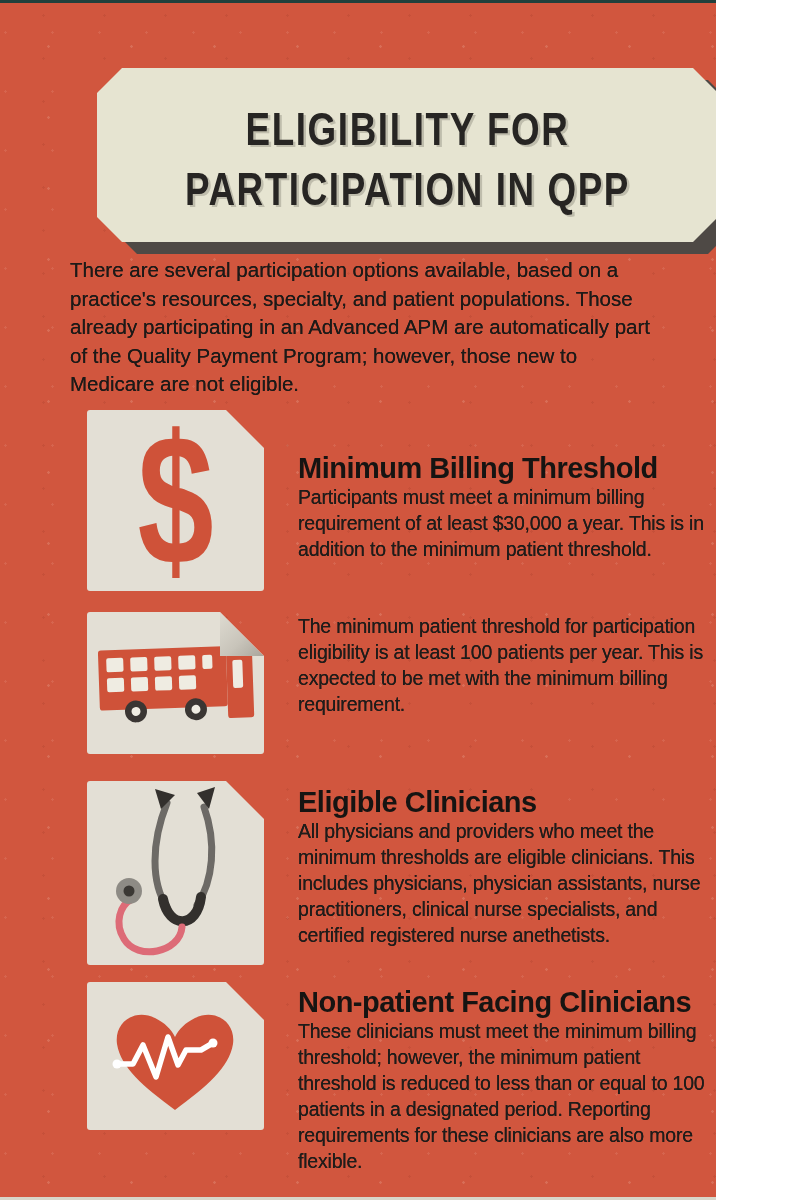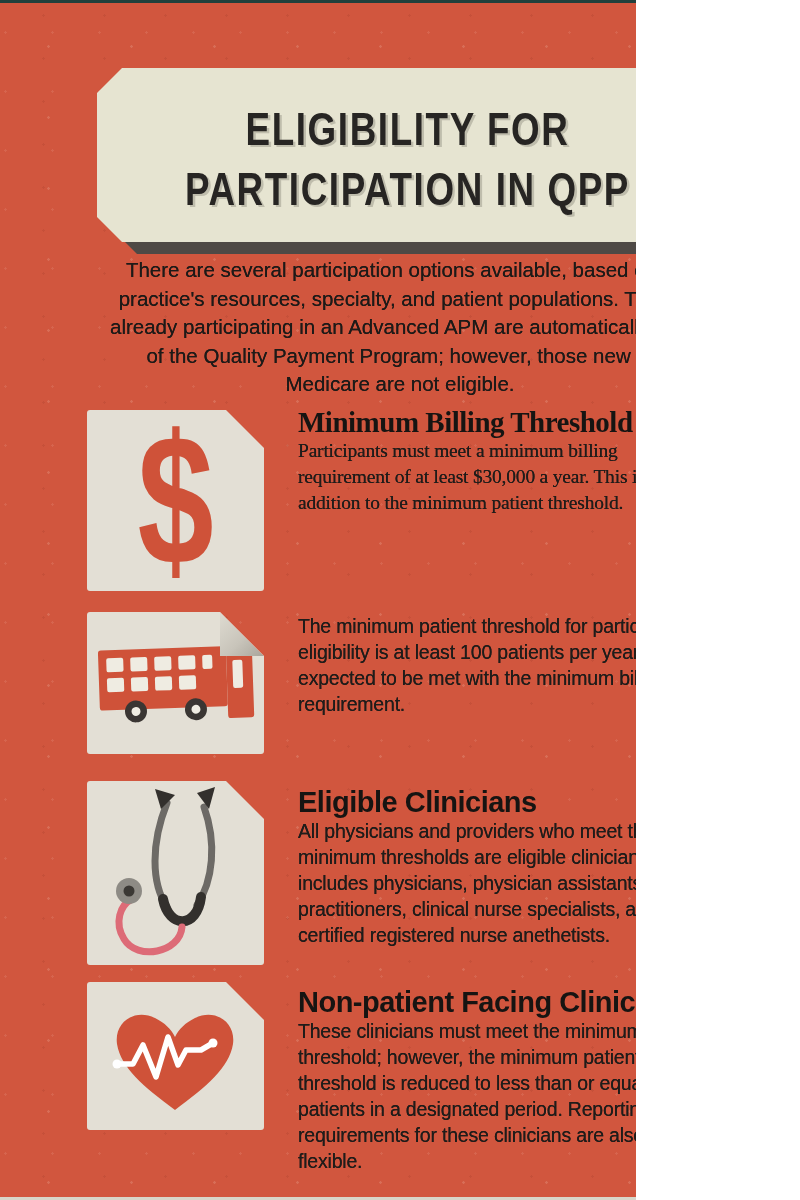--- a/index.html
+++ b/index.html
@@ -4,7 +4,7 @@
 <style>
   html,body{margin:0;padding:0;}
   #page{
-    position:relative;width:636px;height:1200px;overflow:hidden;
+    position:relative;width:716px;height:1200px;overflow:hidden;
     background-color:#d1563e;
     background-image:
       radial-gradient(circle, rgba(255,235,220,0.16) 1.1px, transparent 1.5px),

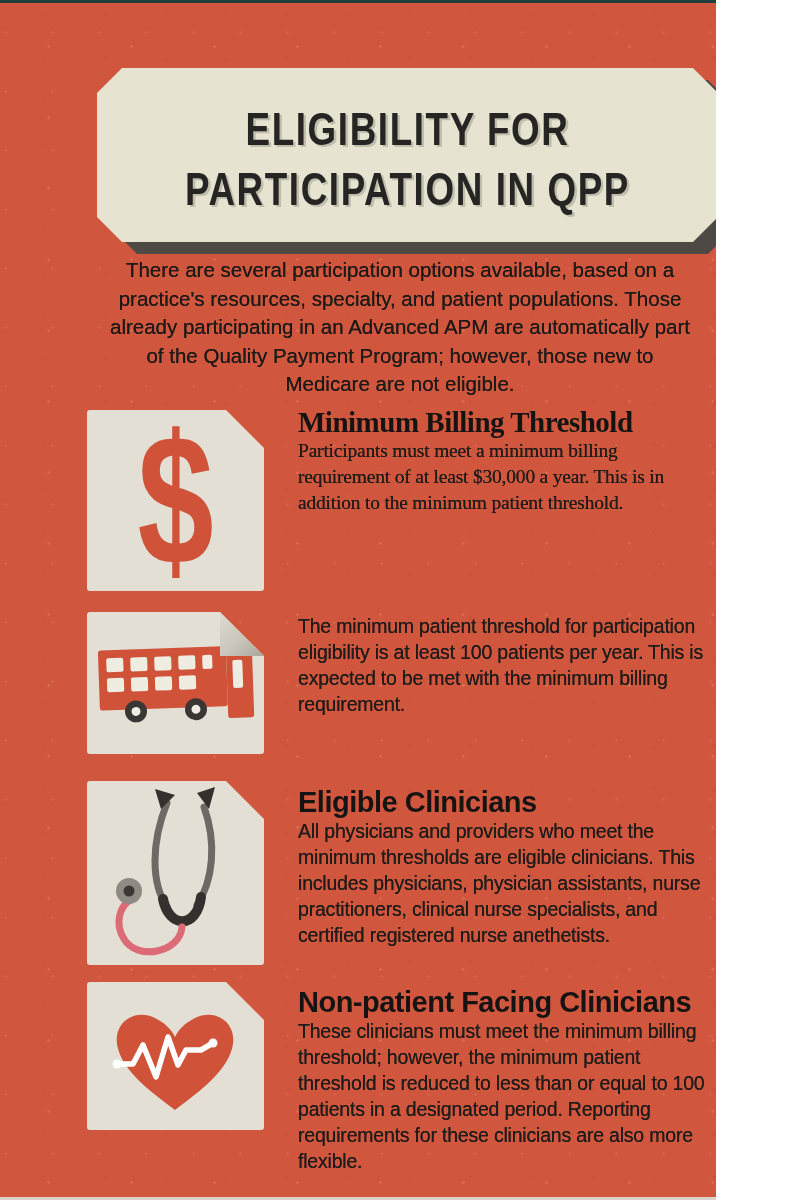--- a/index.html
+++ b/index.html
@@ -31,7 +31,7 @@
 
   #intro{
     position:absolute;left:70px;top:256px;width:660px;
-    text-align:center;font-size:20.5px;line-height:28.6px;color:#1d1a18;
+    font-size:20.5px;line-height:28.6px;color:#1d1a18;
     text-shadow:0 0 0.6px currentColor;white-space:pre-line;
   }
 

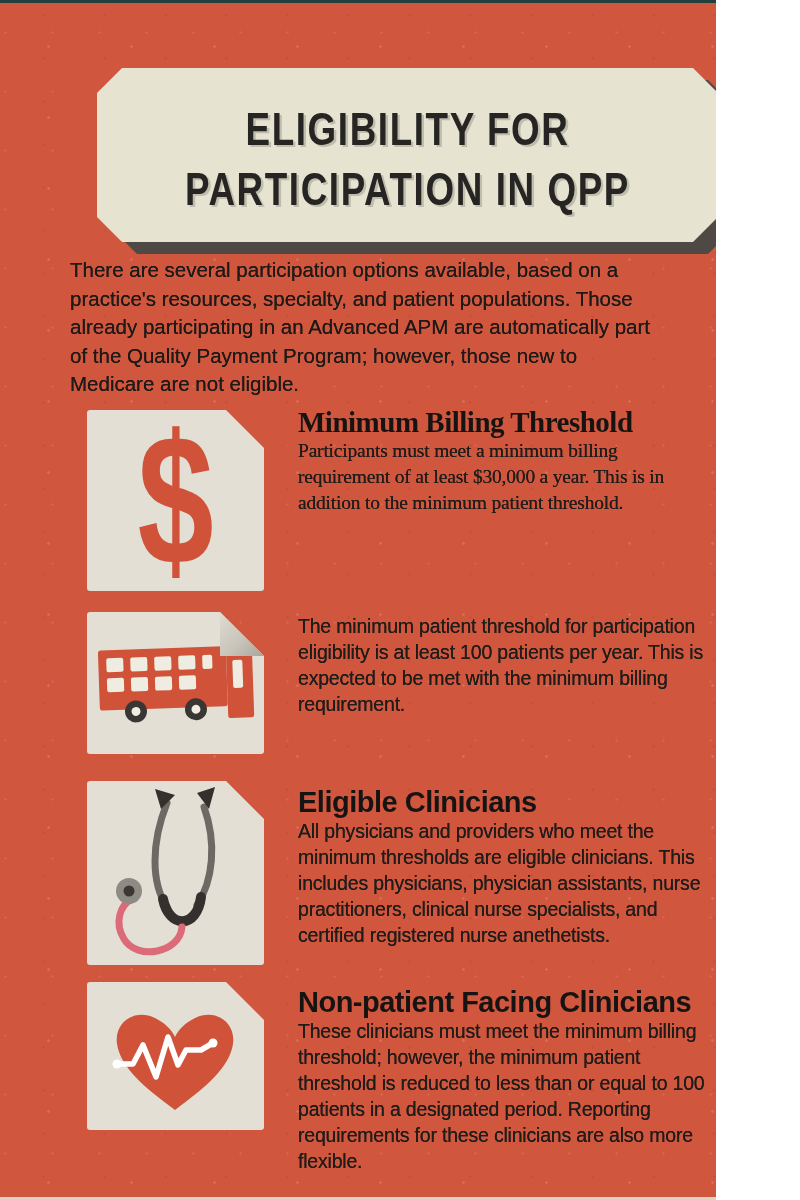--- a/index.html
+++ b/index.html
@@ -75,7 +75,7 @@
       <span class="dollar">$</span>
     </div>
   </div>
-  <div class="sec-text" style="top:406px;font-family:Liberation Serif, serif;">
+  <div class="sec-text" style="top:452px;">
     <h3>Minimum Billing Threshold</h3>
     <div class="body">Participants must meet a minimum billing
 requirement of at least $30,000 a year.  This is in

